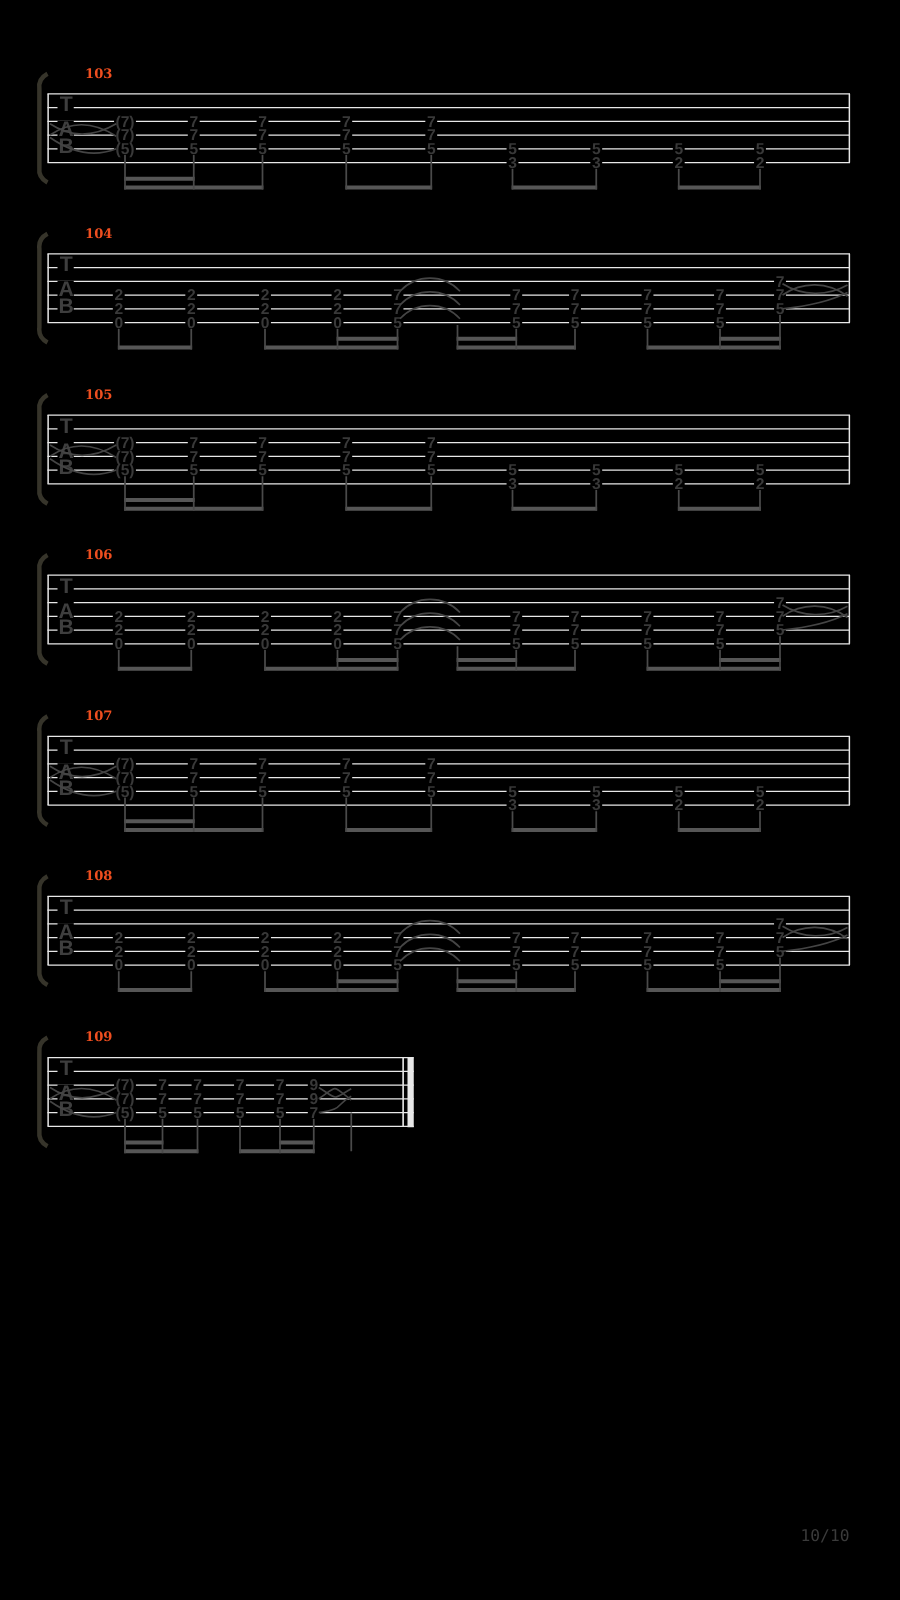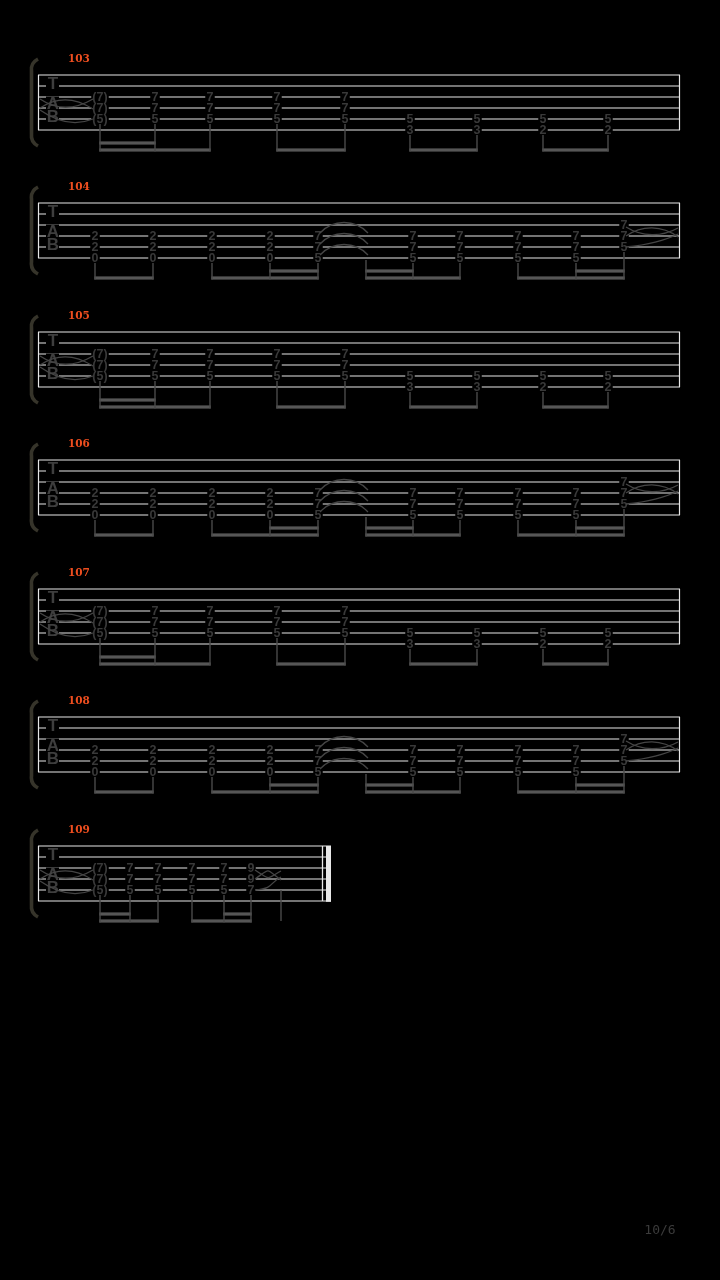--- a/index.html
+++ b/index.html
@@ -639,7 +639,7 @@
         <path d="M255 890 C 275 888 269 883 281 877" stroke="#454545" stroke-width="1.3" fill="none"></path>
       </g>
     </svg>
-  <div class="indicator" style="color: rgb(59, 59, 59);">10/6</div>
+  <div class="indicator" style="color: rgb(59, 59, 59);">10/10</div>
 </div>
 
 </body></html>

